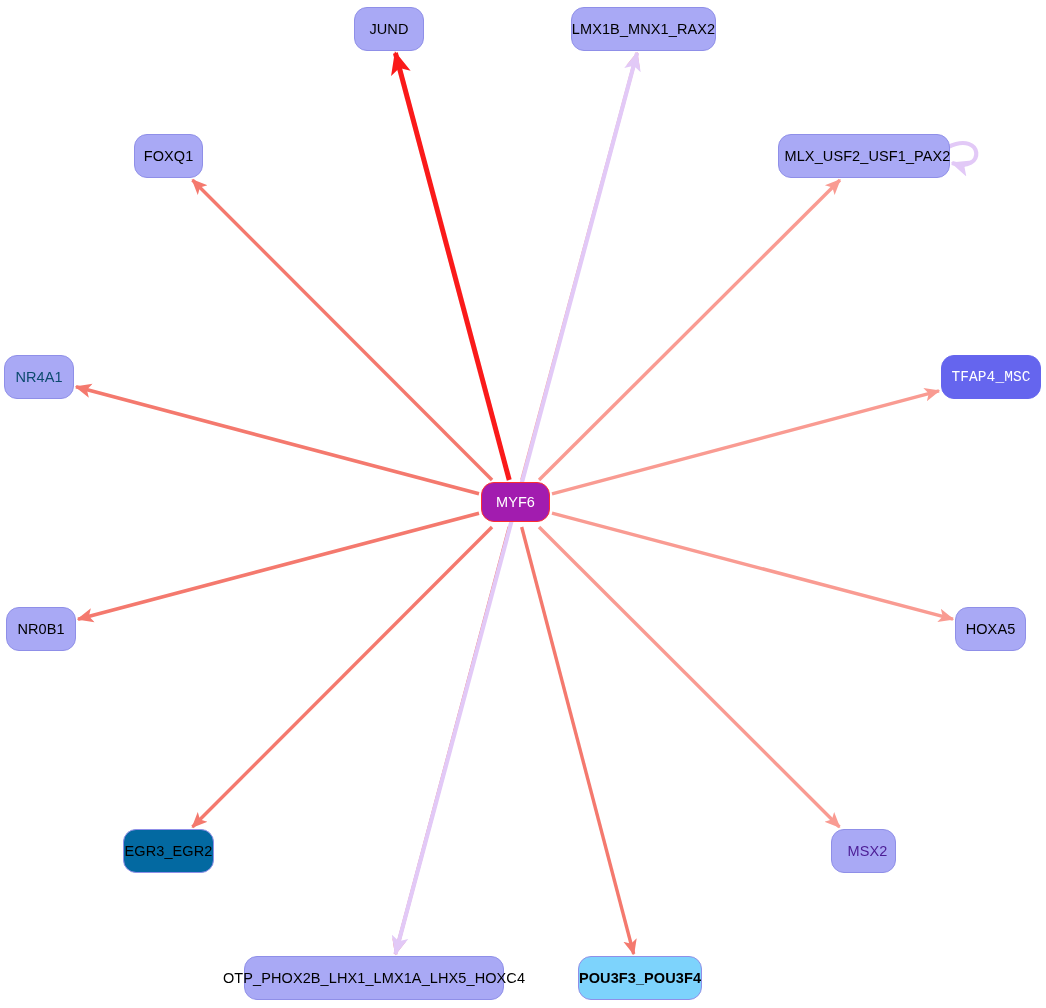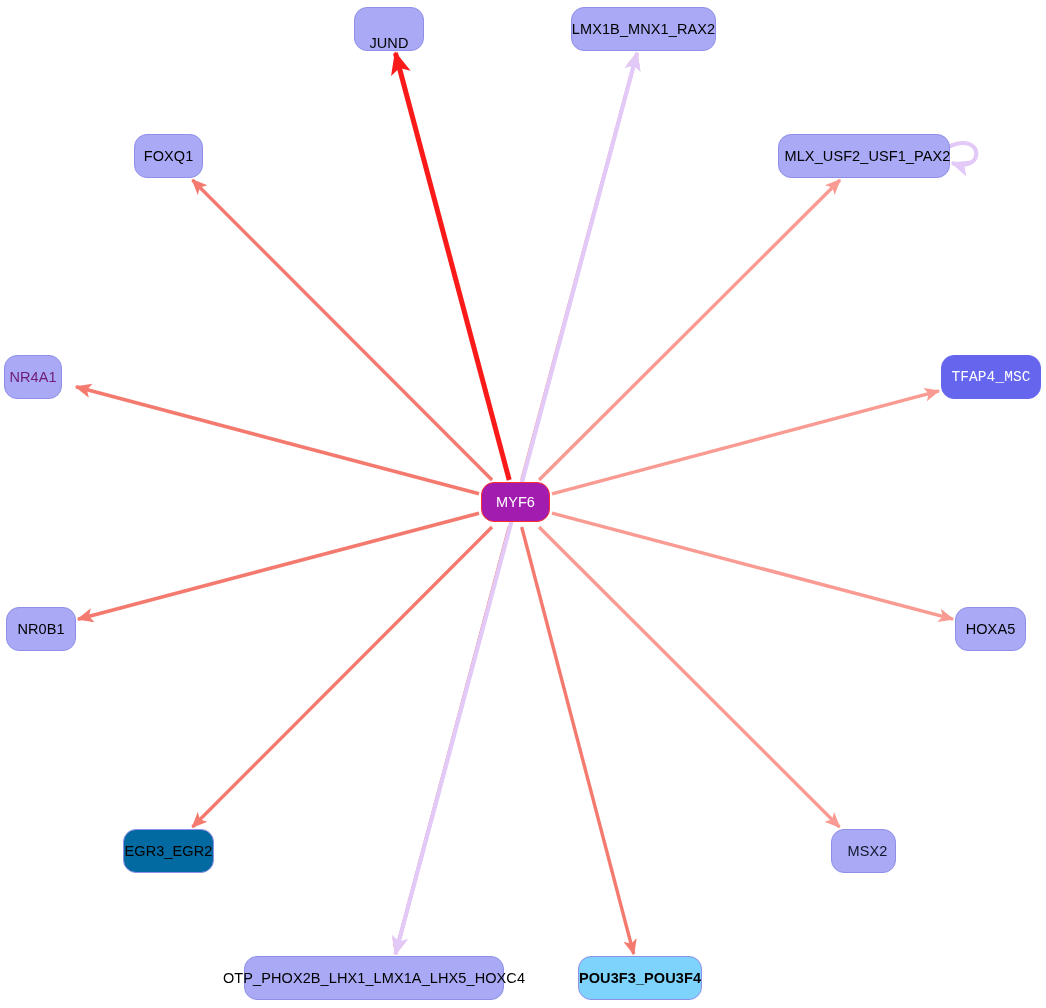--- a/index.html
+++ b/index.html
@@ -80,7 +80,7 @@
 <div class="gene-node" style="left: 481px; top: 482px; width: 69px; height: 40px; background: #a21caf; color: rgb(255, 255, 255); border: 1px solid rgb(252, 47, 47);">
       <span class="gene-label">MYF6</span>
     </div>
-    <div class="gene-node" style="left: 354px; top: 7px; width: 70px; height: 44px; background: rgb(169, 169, 245); color: rgb(0, 0, 0); border: 1px solid rgb(143, 143, 232); align-items: flex-end;">
+    <div class="gene-node" style="left: 354px; top: 7px; width: 70px; height: 44px; background: rgb(169, 169, 245); color: rgb(0, 0, 0); border: 1px solid rgb(143, 143, 232);">
       <span class="gene-label">JUND</span>
     </div>
     <div class="gene-node" style="left: 571px; top: 7px; width: 145px; height: 44px; background: rgb(169, 169, 245); color: rgb(0, 0, 0); border: 1px solid rgb(143, 143, 232);">

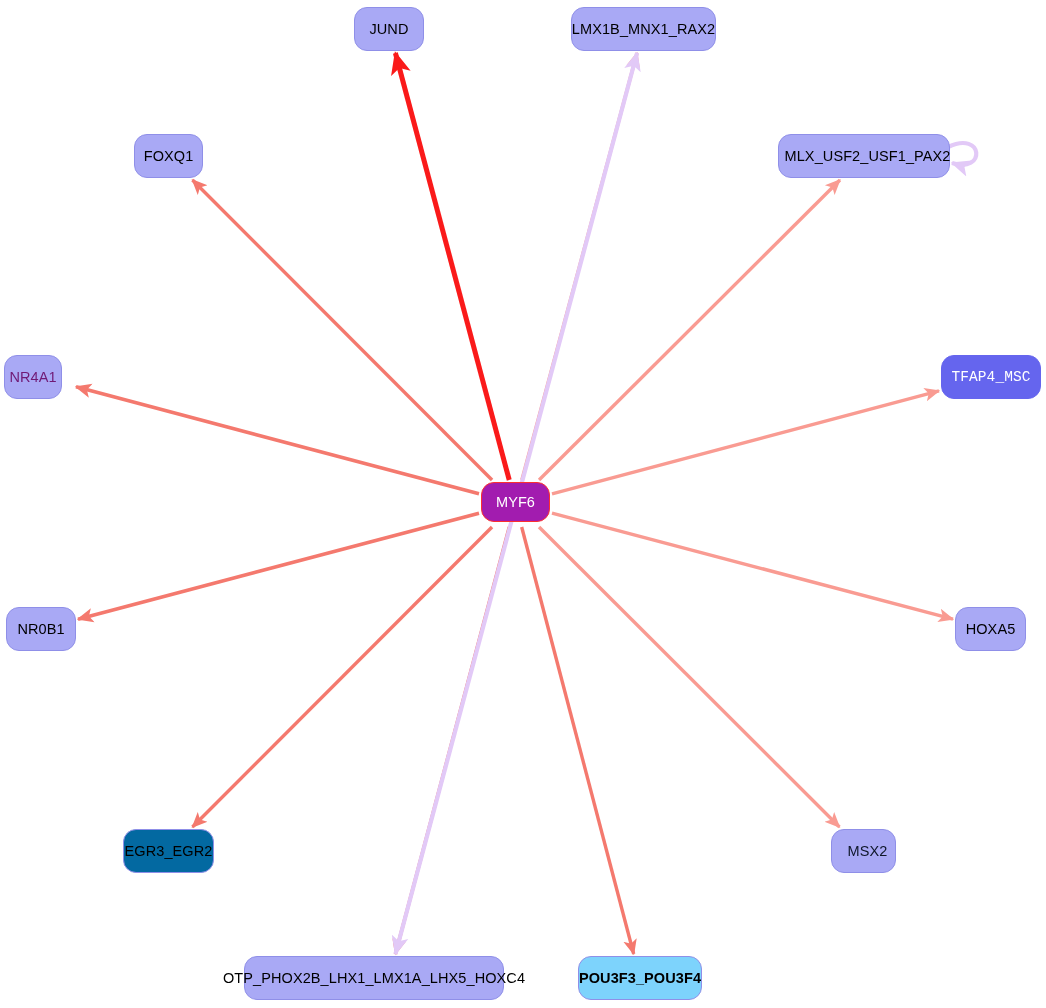--- a/index.html
+++ b/index.html
@@ -92,7 +92,7 @@
     <div class="gene-node" style="left: 778px; top: 134px; width: 172px; height: 44px; background: rgb(169, 169, 245); color: rgb(0, 0, 0); border: 1px solid rgb(143, 143, 232); padding-left: 7px;">
       <span class="gene-label">MLX_USF2_USF1_PAX2</span>
     </div>
-    <div class="gene-node" style="left: 4px; top: 355px; width: 58px; height: 44px; background: rgb(169, 169, 245); color: #701a75; border: 1px solid rgb(143, 143, 232);">
+    <div class="gene-node" style="left: 4px; top: 355px; width: 70px; height: 44px; background: rgb(169, 169, 245); color: #0c4a6e; border: 1px solid rgb(143, 143, 232);">
       <span class="gene-label">NR4A1</span>
     </div>
     <div class="gene-node" style="left: 941px; top: 355px; width: 100px; height: 44px; background: rgb(101, 101, 238); color: rgb(255, 255, 255); border: 1px solid rgb(101, 101, 238); font-family: Liberation Mono, monospace;">

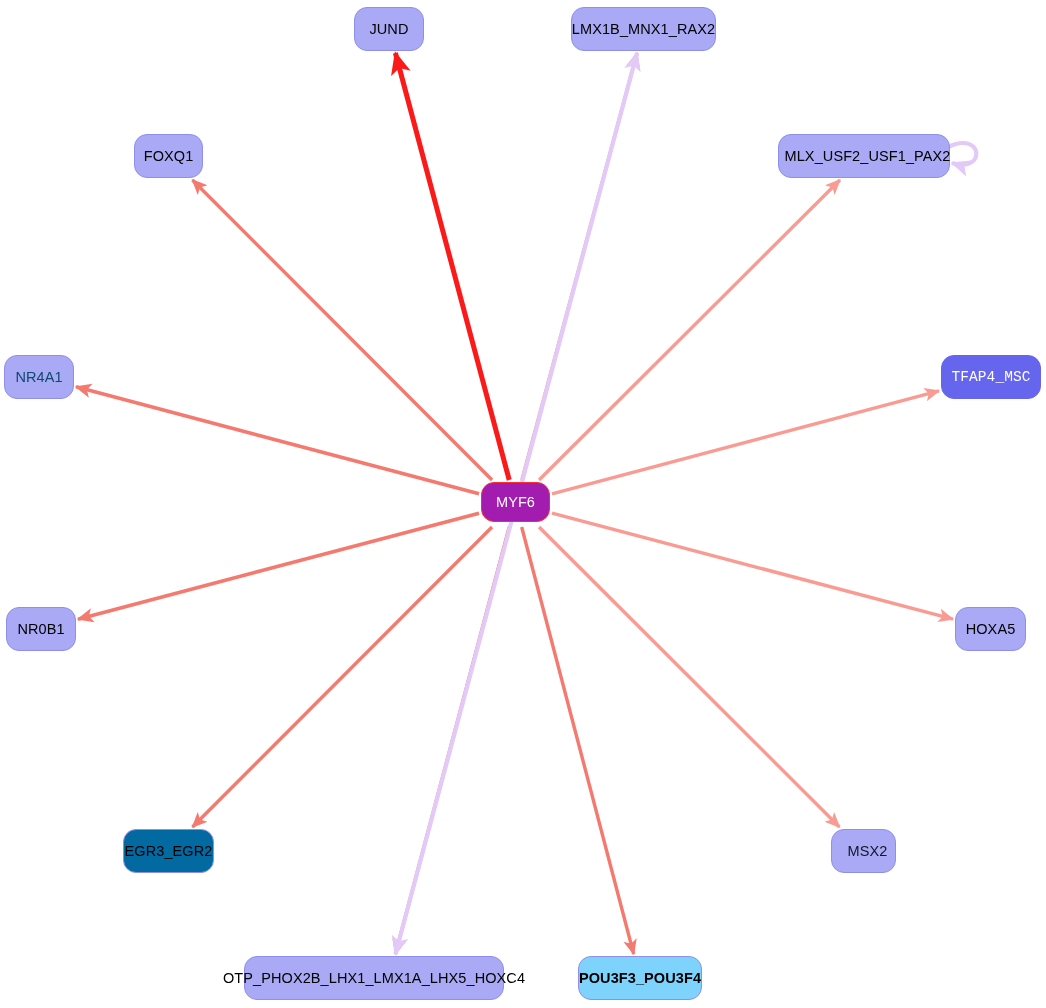--- a/index.html
+++ b/index.html
@@ -107,7 +107,7 @@
     <div class="gene-node" style="left: 123px; top: 829px; width: 91px; height: 44px; background: #0369a1; color: rgb(0, 0, 0); border: 1px solid rgb(143, 143, 232);">
       <span class="gene-label">EGR3_EGR2</span>
     </div>
-    <div class="gene-node" style="left: 831px; top: 829px; width: 65px; height: 44px; background: rgb(169, 169, 245); color: #0f172a; border: 1px solid rgb(143, 143, 232); padding-left: 8px;">
+    <div class="gene-node" style="left: 831px; top: 829px; width: 65px; height: 44px; background: rgb(169, 169, 245); color: #4c1d95; border: 1px solid rgb(143, 143, 232); padding-left: 8px;">
       <span class="gene-label">MSX2</span>
     </div>
     <div class="gene-node" style="left: 244px; top: 956px; width: 260px; height: 44px; background: rgb(169, 169, 245); color: rgb(0, 0, 0); border: 1px solid rgb(143, 143, 232);">

